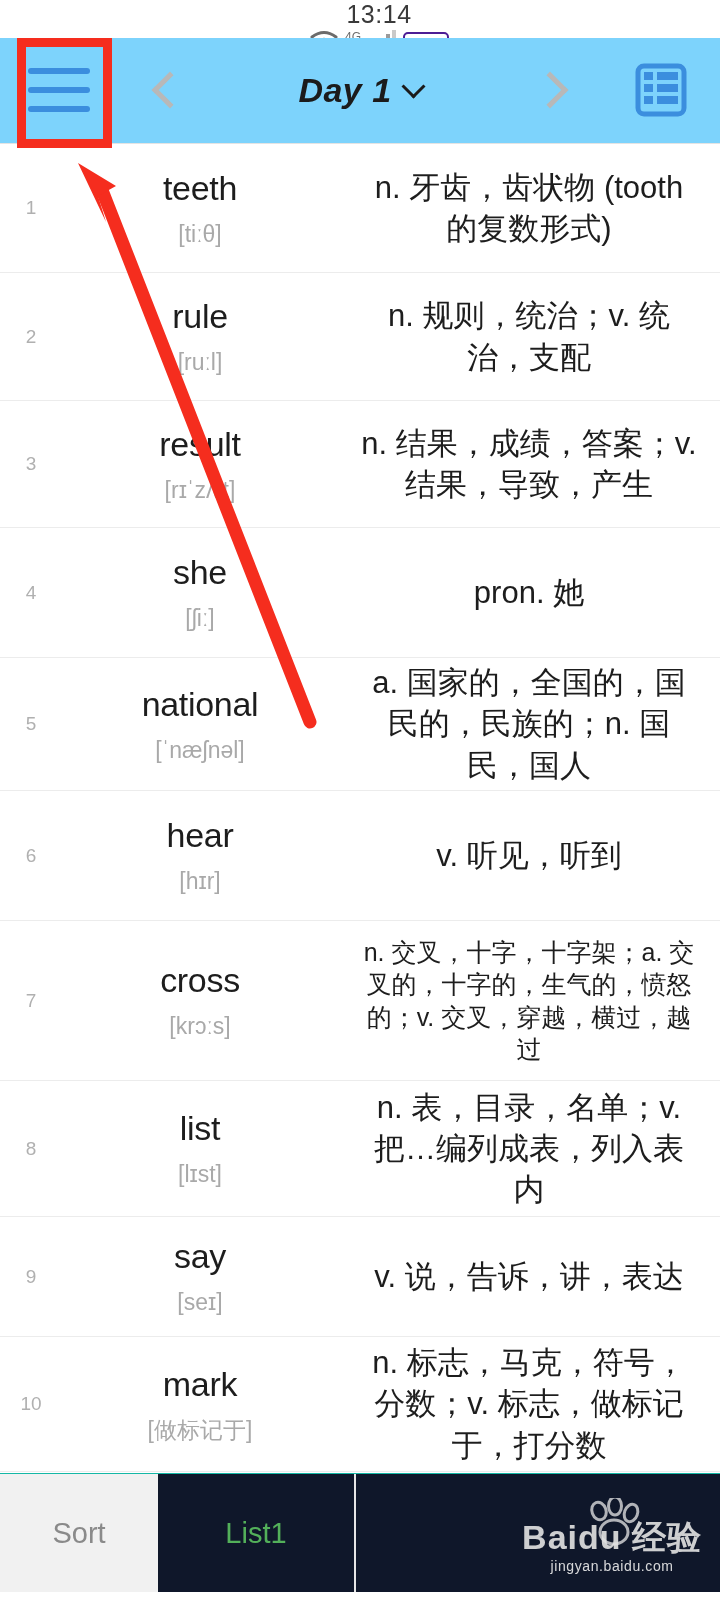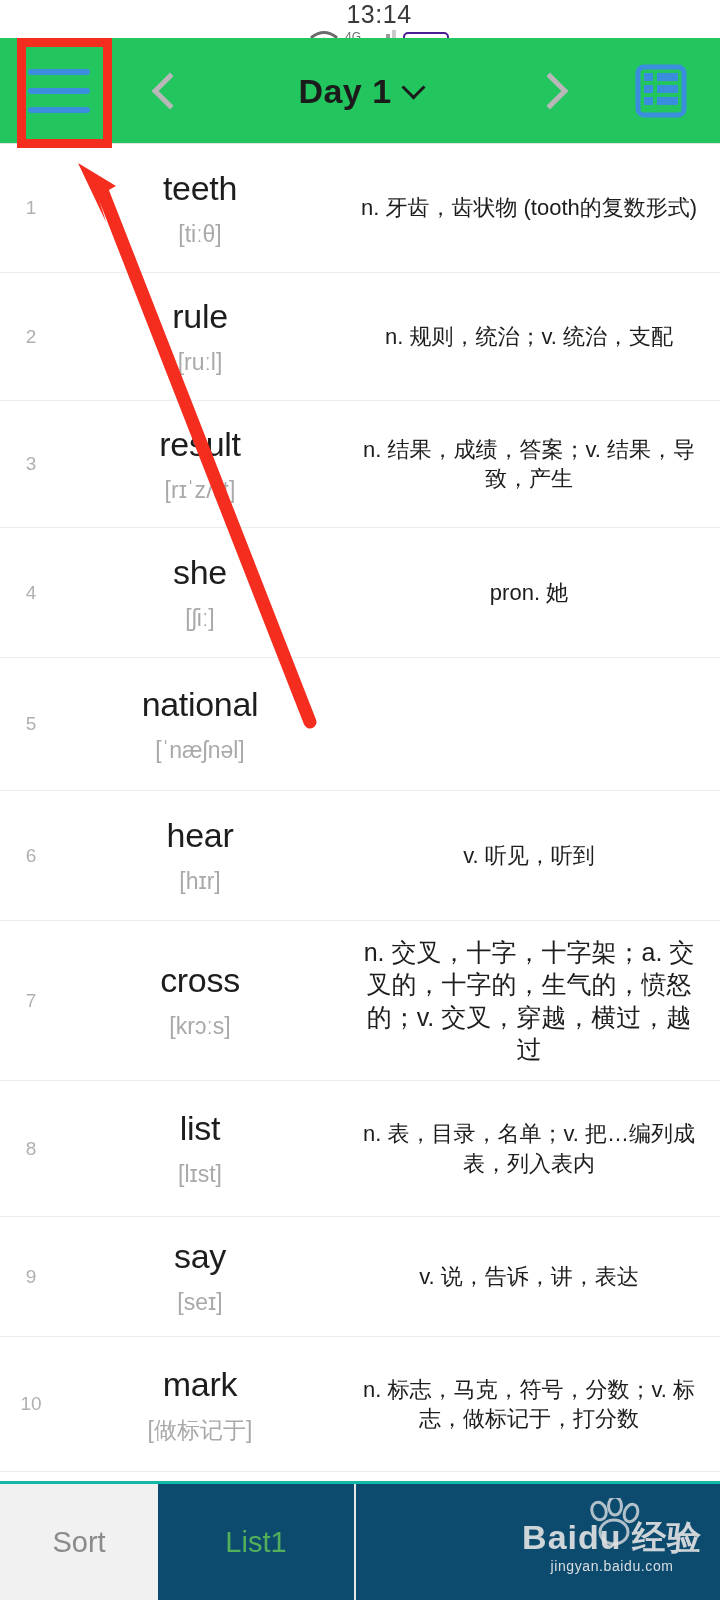--- a/index.html
+++ b/index.html
@@ -38,8 +38,9 @@
   
   .appbar{
     position:absolute; top:38px; left:0; width:720px; height:106px;
-    display:flex; align-items:flex-start; background:#22c55e;
+    display:flex; align-items:flex-end; background:#7dd3fc;
     border-bottom:1px solid #e4e4e4;
+    font-style:italic;
   }
   .hamburger{
     width:118px;height:106px;display:flex;flex-direction:column;

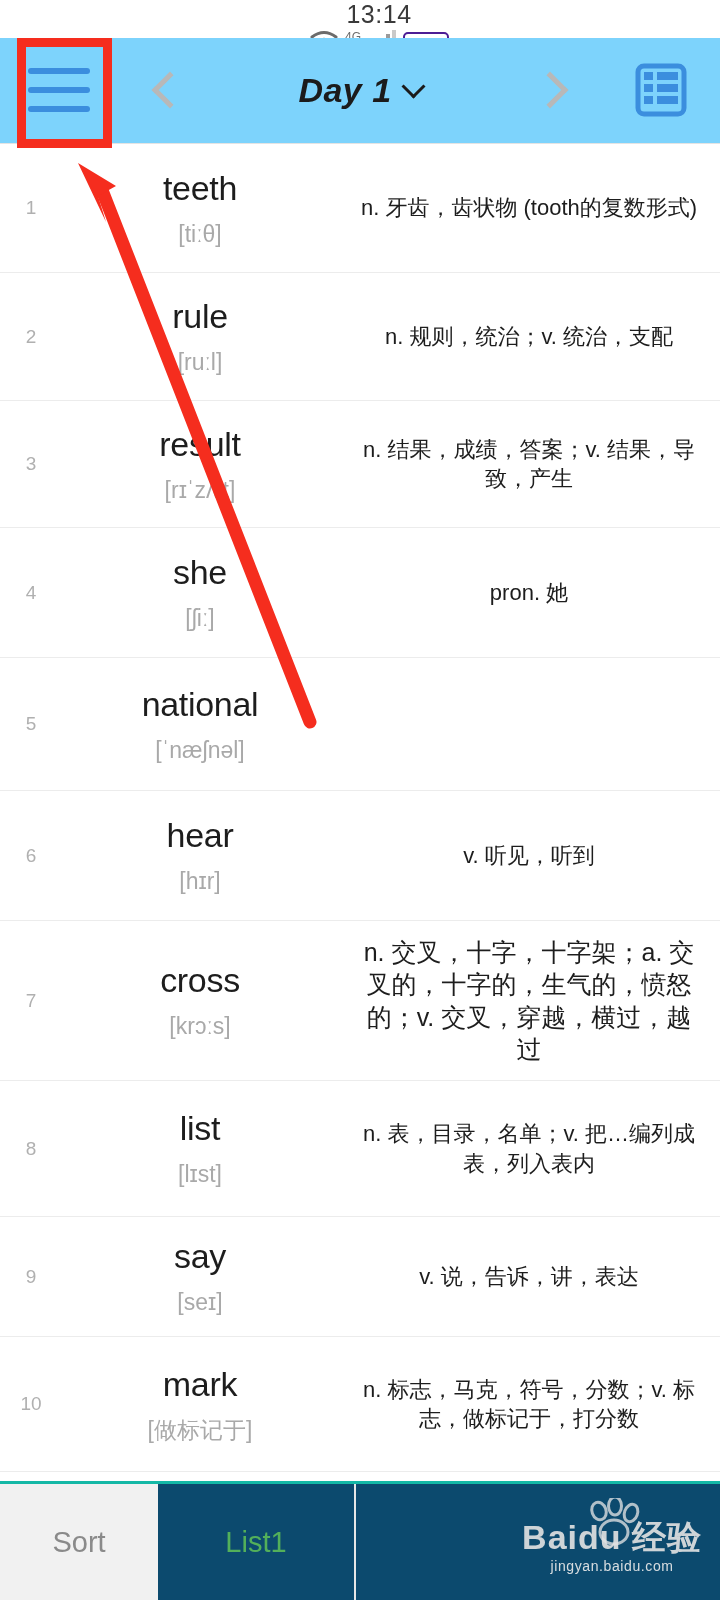--- a/index.html
+++ b/index.html
@@ -84,7 +84,7 @@
   .phon{ font-size:23px;color:#a9a9a9;margin-top:15px;line-height:1.1;}
   .def-col{
     flex:1;text-align:center;padding:0 22px;color:#1d1d1d;
-    font-size:22px;line-height:1.33;
+    font-size:31px;line-height:1.33;
   }
   .def-col.small{ font-size:25px; line-height:1.3; }
 

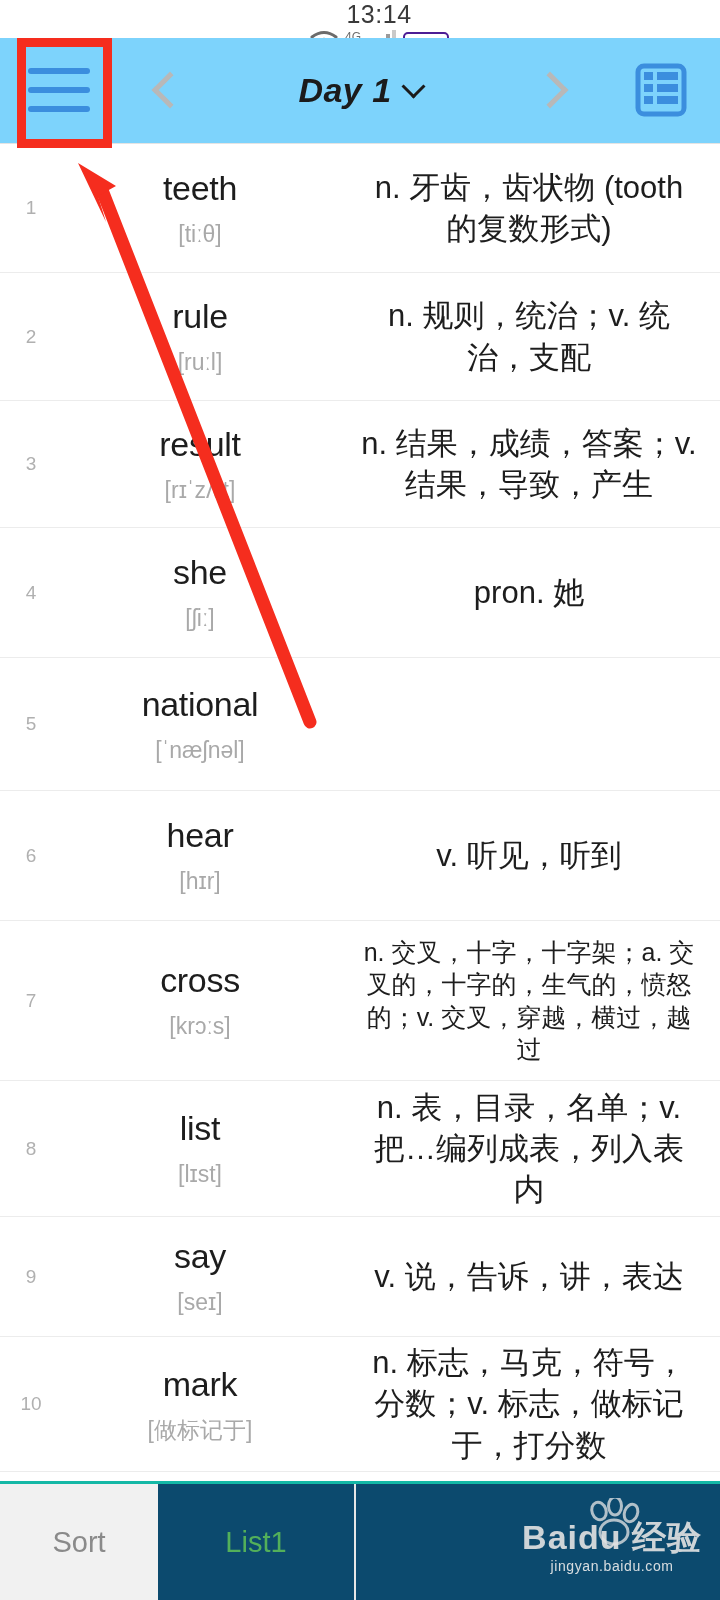--- a/index.html
+++ b/index.html
@@ -221,6 +221,7 @@
         <div class="word">national</div>
         <div class="phon">[ˈnæʃnəl]</div>
       </div>
+      <div class="def-col">a. 国家的，全国的，国民的，民族的；n. 国民，国人</div>
     </div>
     <div class="row" style="height: 130px;">
       <div class="idx">6</div>

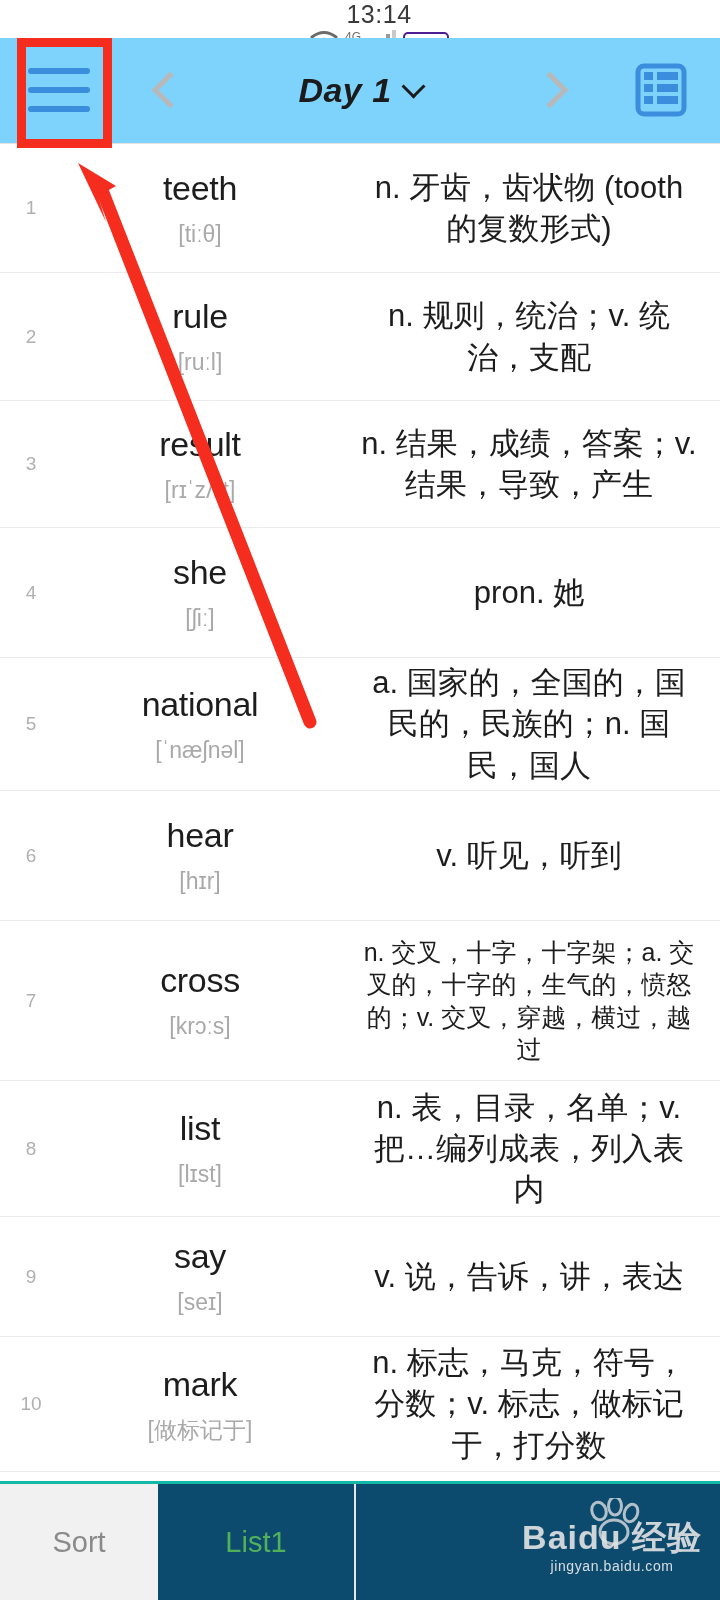--- a/index.html
+++ b/index.html
@@ -90,8 +90,8 @@
 
   
   .bottombar{
-    position:absolute;bottom:0;left:0;width:720px;height:119px;
-    background:#0c4a6e;display:flex;align-items:stretch;border-top:3px solid #14b8a6;
+    position:absolute;bottom:8px;left:0;width:720px;height:119px;
+    background:#0f172a;display:flex;align-items:stretch;border-top:1px solid #14b8a6;
   }
   .sort-tab{
     width:158px;flex:none;background:#f1f1f1;display:flex;align-items:center;justify-content:center;

